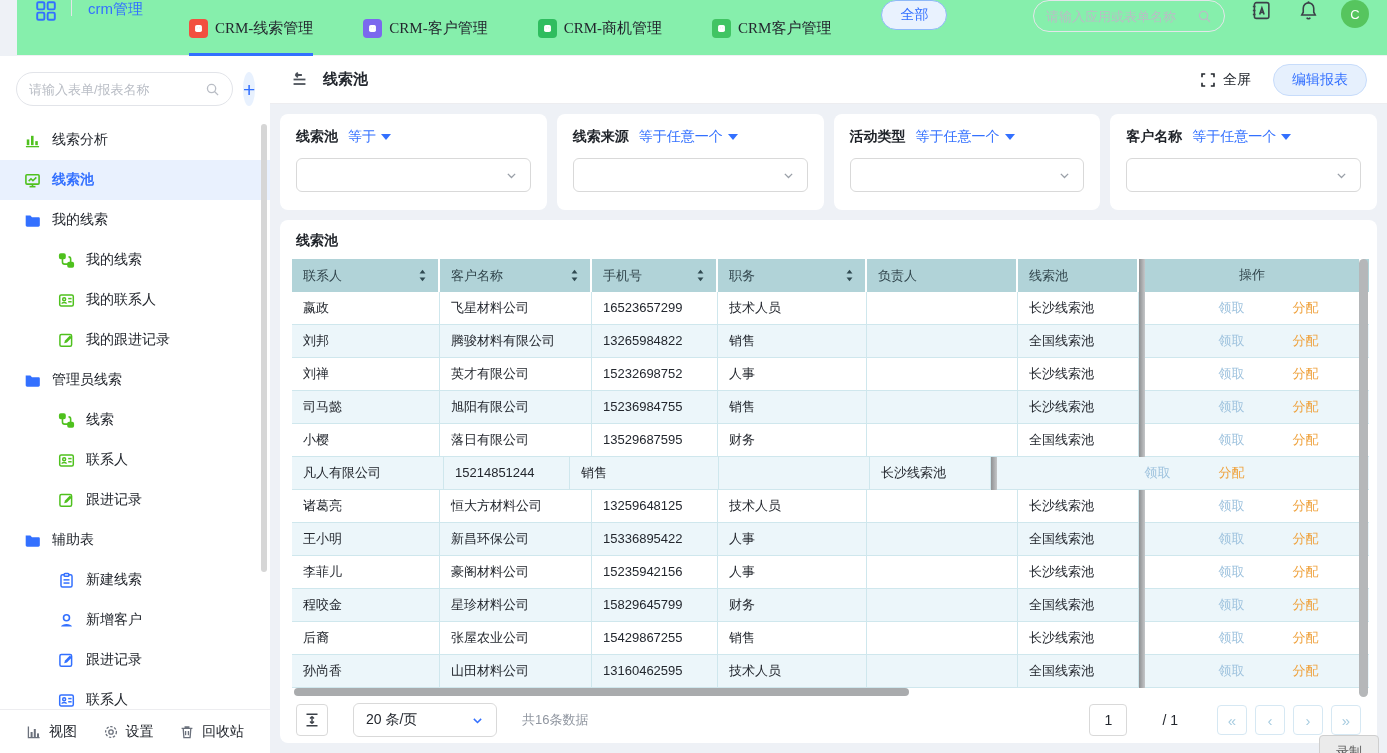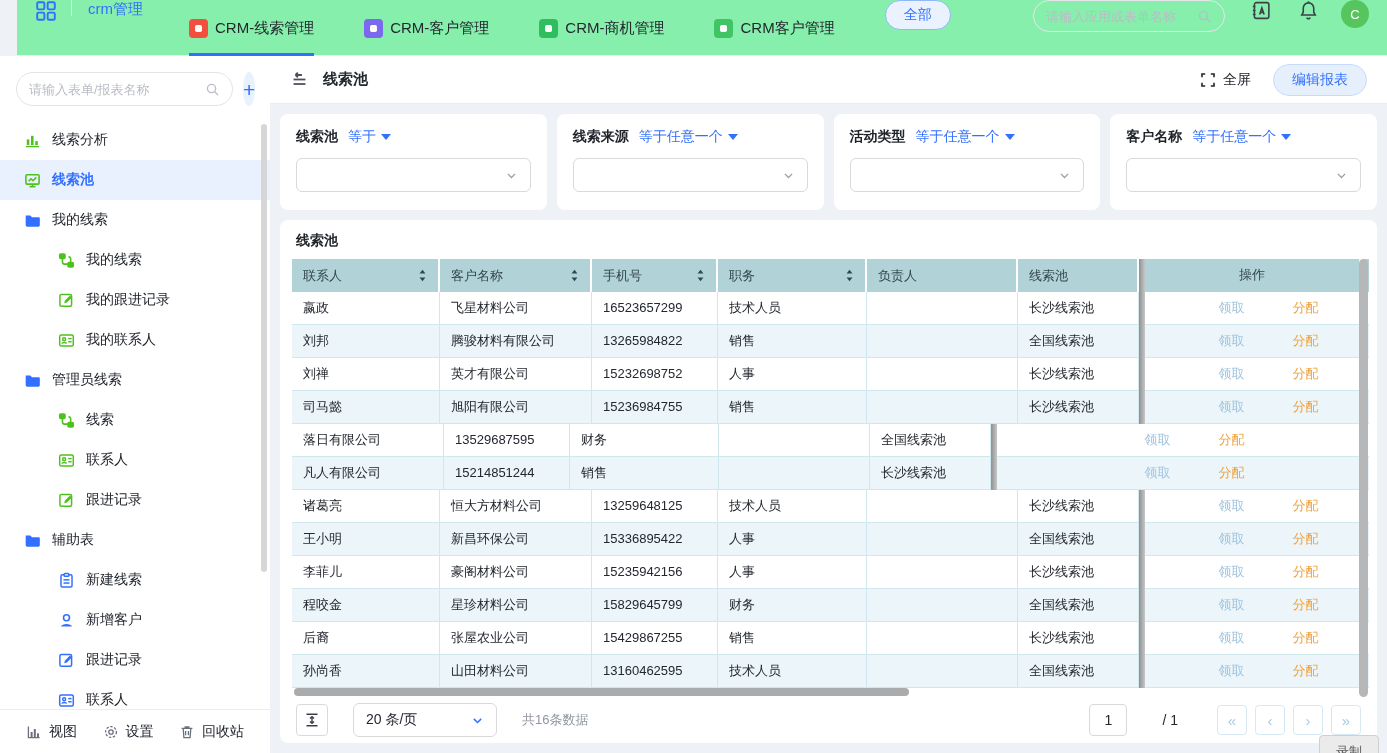--- a/index.html
+++ b/index.html
@@ -13,7 +13,7 @@
   .tb-divider { width:1px; height:16px; background:#e3e5e8; margin-right:16px; }
   .home-label { color:#3370ff; font-size:15px; margin-right:46px; cursor:pointer; white-space:nowrap; }
   .tabs { display:flex; height:56px; align-items:stretch; }
-  .tab { display:flex; align-items:center; gap:7px; margin-right:50px; font-size:15px; color:#23272e; border-bottom:3px solid transparent; padding-top:3px; cursor:pointer; white-space:nowrap; }
+  .tab { display:flex; align-items:center; gap:7px; margin-right:50px; font-size:15px; color:#23272e; border-bottom:3px solid transparent; padding-top:3px; cursor:pointer; white-space:nowrap;font-family:Liberation Serif, serif; }
   .tab.active { border-bottom-color:#3370ff; }
   .app-ic { width:19px; height:19px; border-radius:4px; display:inline-flex; align-items:center; justify-content:center; }
   .app-ic svg { width:11px; height:11px; }

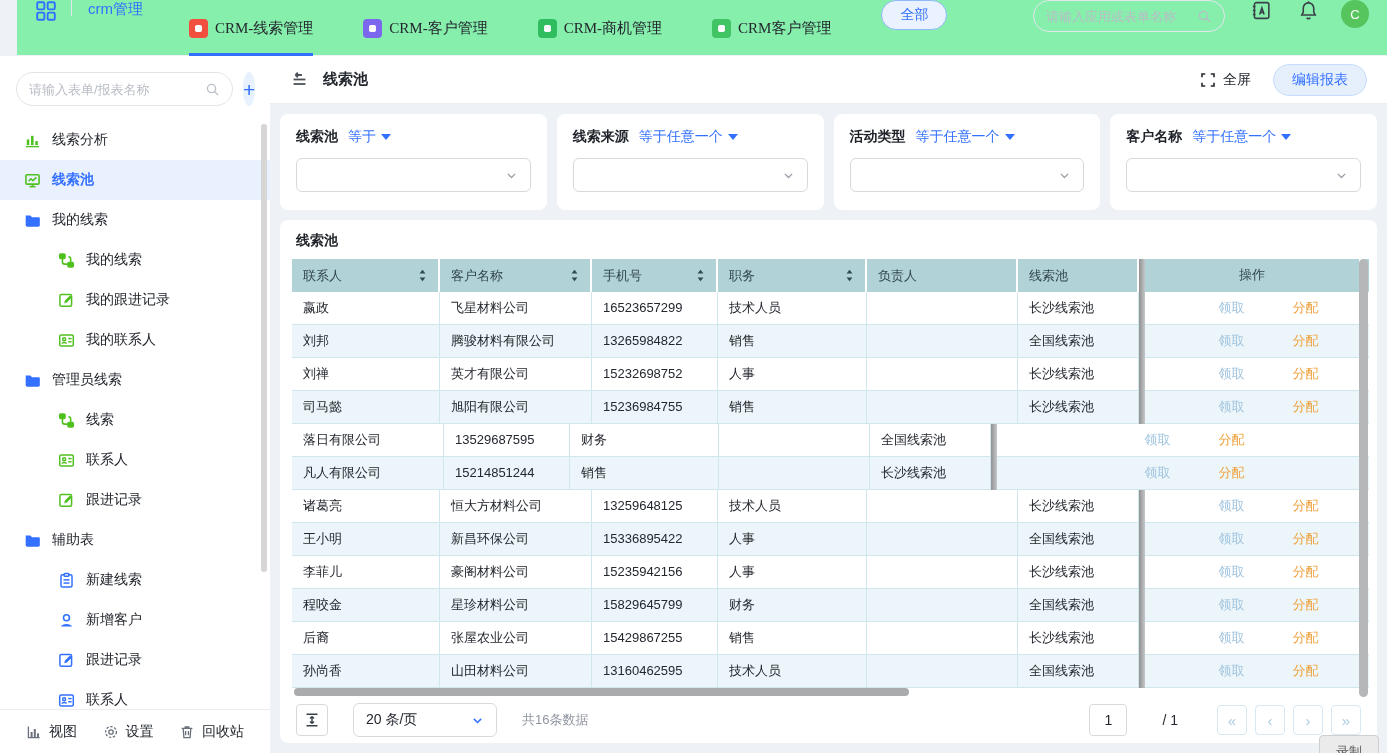--- a/index.html
+++ b/index.html
@@ -246,15 +246,6 @@
         <div class="sb-item lvl1">
           <span class="icon ic-green">
             <svg width="17" height="17" viewBox="0 0 16 16" fill="none" stroke="currentColor" stroke-width="1.4">
-              <rect x="1.8" y="2.4" width="11" height="11" rx="1.4"></rect>
-              <path d="M5.8 10.6l.8-2.6 4.6-4.6 1.8 1.8-4.6 4.6z" fill="currentColor" stroke="none"></path>
-            </svg>
-          </span>
-          <span>我的跟进记录</span>
-        </div>
-        <div class="sb-item lvl1">
-          <span class="icon ic-green">
-            <svg width="17" height="17" viewBox="0 0 16 16" fill="none" stroke="currentColor" stroke-width="1.4">
               <rect x="1.6" y="2.8" width="12.8" height="10.4" rx="1.4"></rect>
               <circle cx="5.8" cy="6.8" r="1.4"></circle>
               <path d="M3.6 11c.4-1.6 4-1.6 4.4 0"></path>
@@ -263,6 +254,15 @@
             </svg>
           </span>
           <span>我的联系人</span>
+        </div>
+        <div class="sb-item lvl1">
+          <span class="icon ic-green">
+            <svg width="17" height="17" viewBox="0 0 16 16" fill="none" stroke="currentColor" stroke-width="1.4">
+              <rect x="1.8" y="2.4" width="11" height="11" rx="1.4"></rect>
+              <path d="M5.8 10.6l.8-2.6 4.6-4.6 1.8 1.8-4.6 4.6z" fill="currentColor" stroke="none"></path>
+            </svg>
+          </span>
+          <span>我的跟进记录</span>
         </div>
         <div class="sb-item">
           <span class="icon ic-blue">

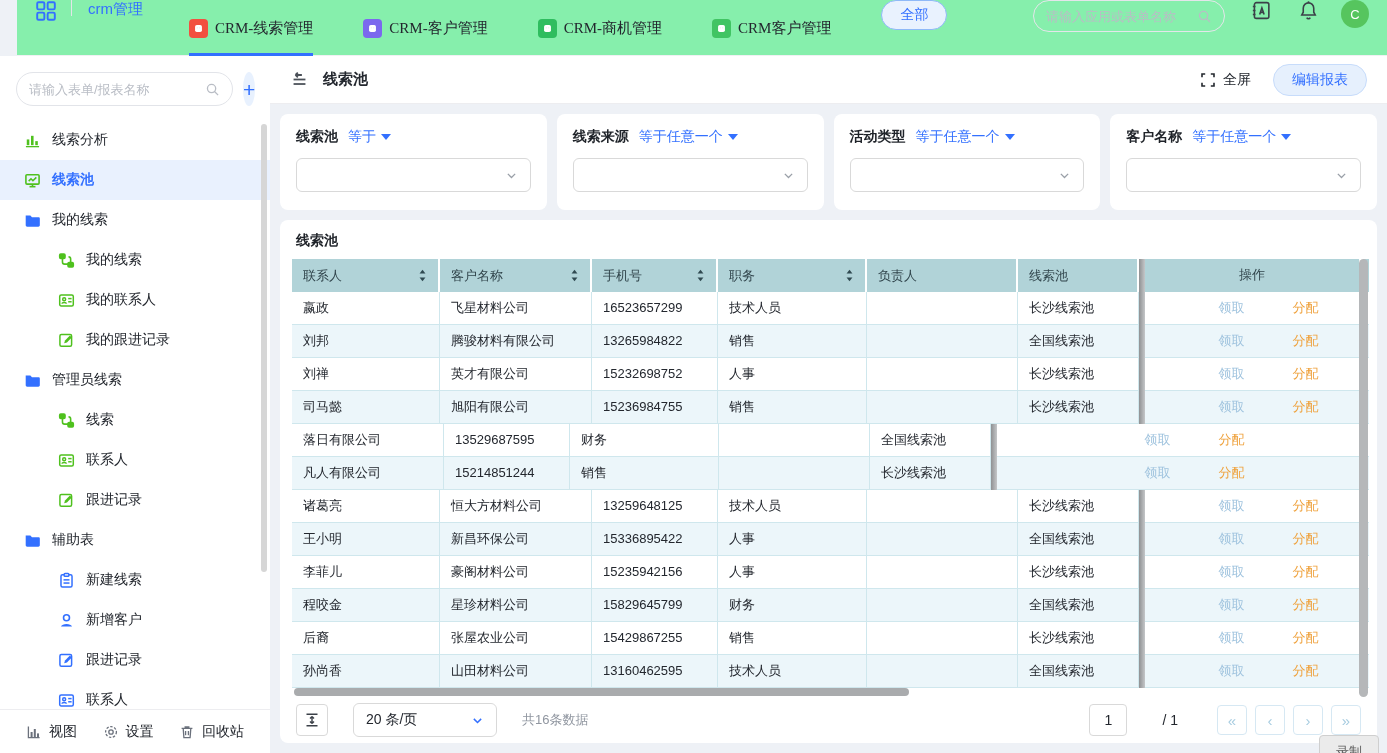--- a/index.html
+++ b/index.html
@@ -574,6 +574,7 @@
                 <div class="sliver"></div>
               </div>
               <div class="trow row-even">
+                <div class="cell c0">小樱</div>
                 <div class="cell c1">落日有限公司</div>
                 <div class="cell c2">13529687595</div>
                 <div class="cell c3">财务</div>

